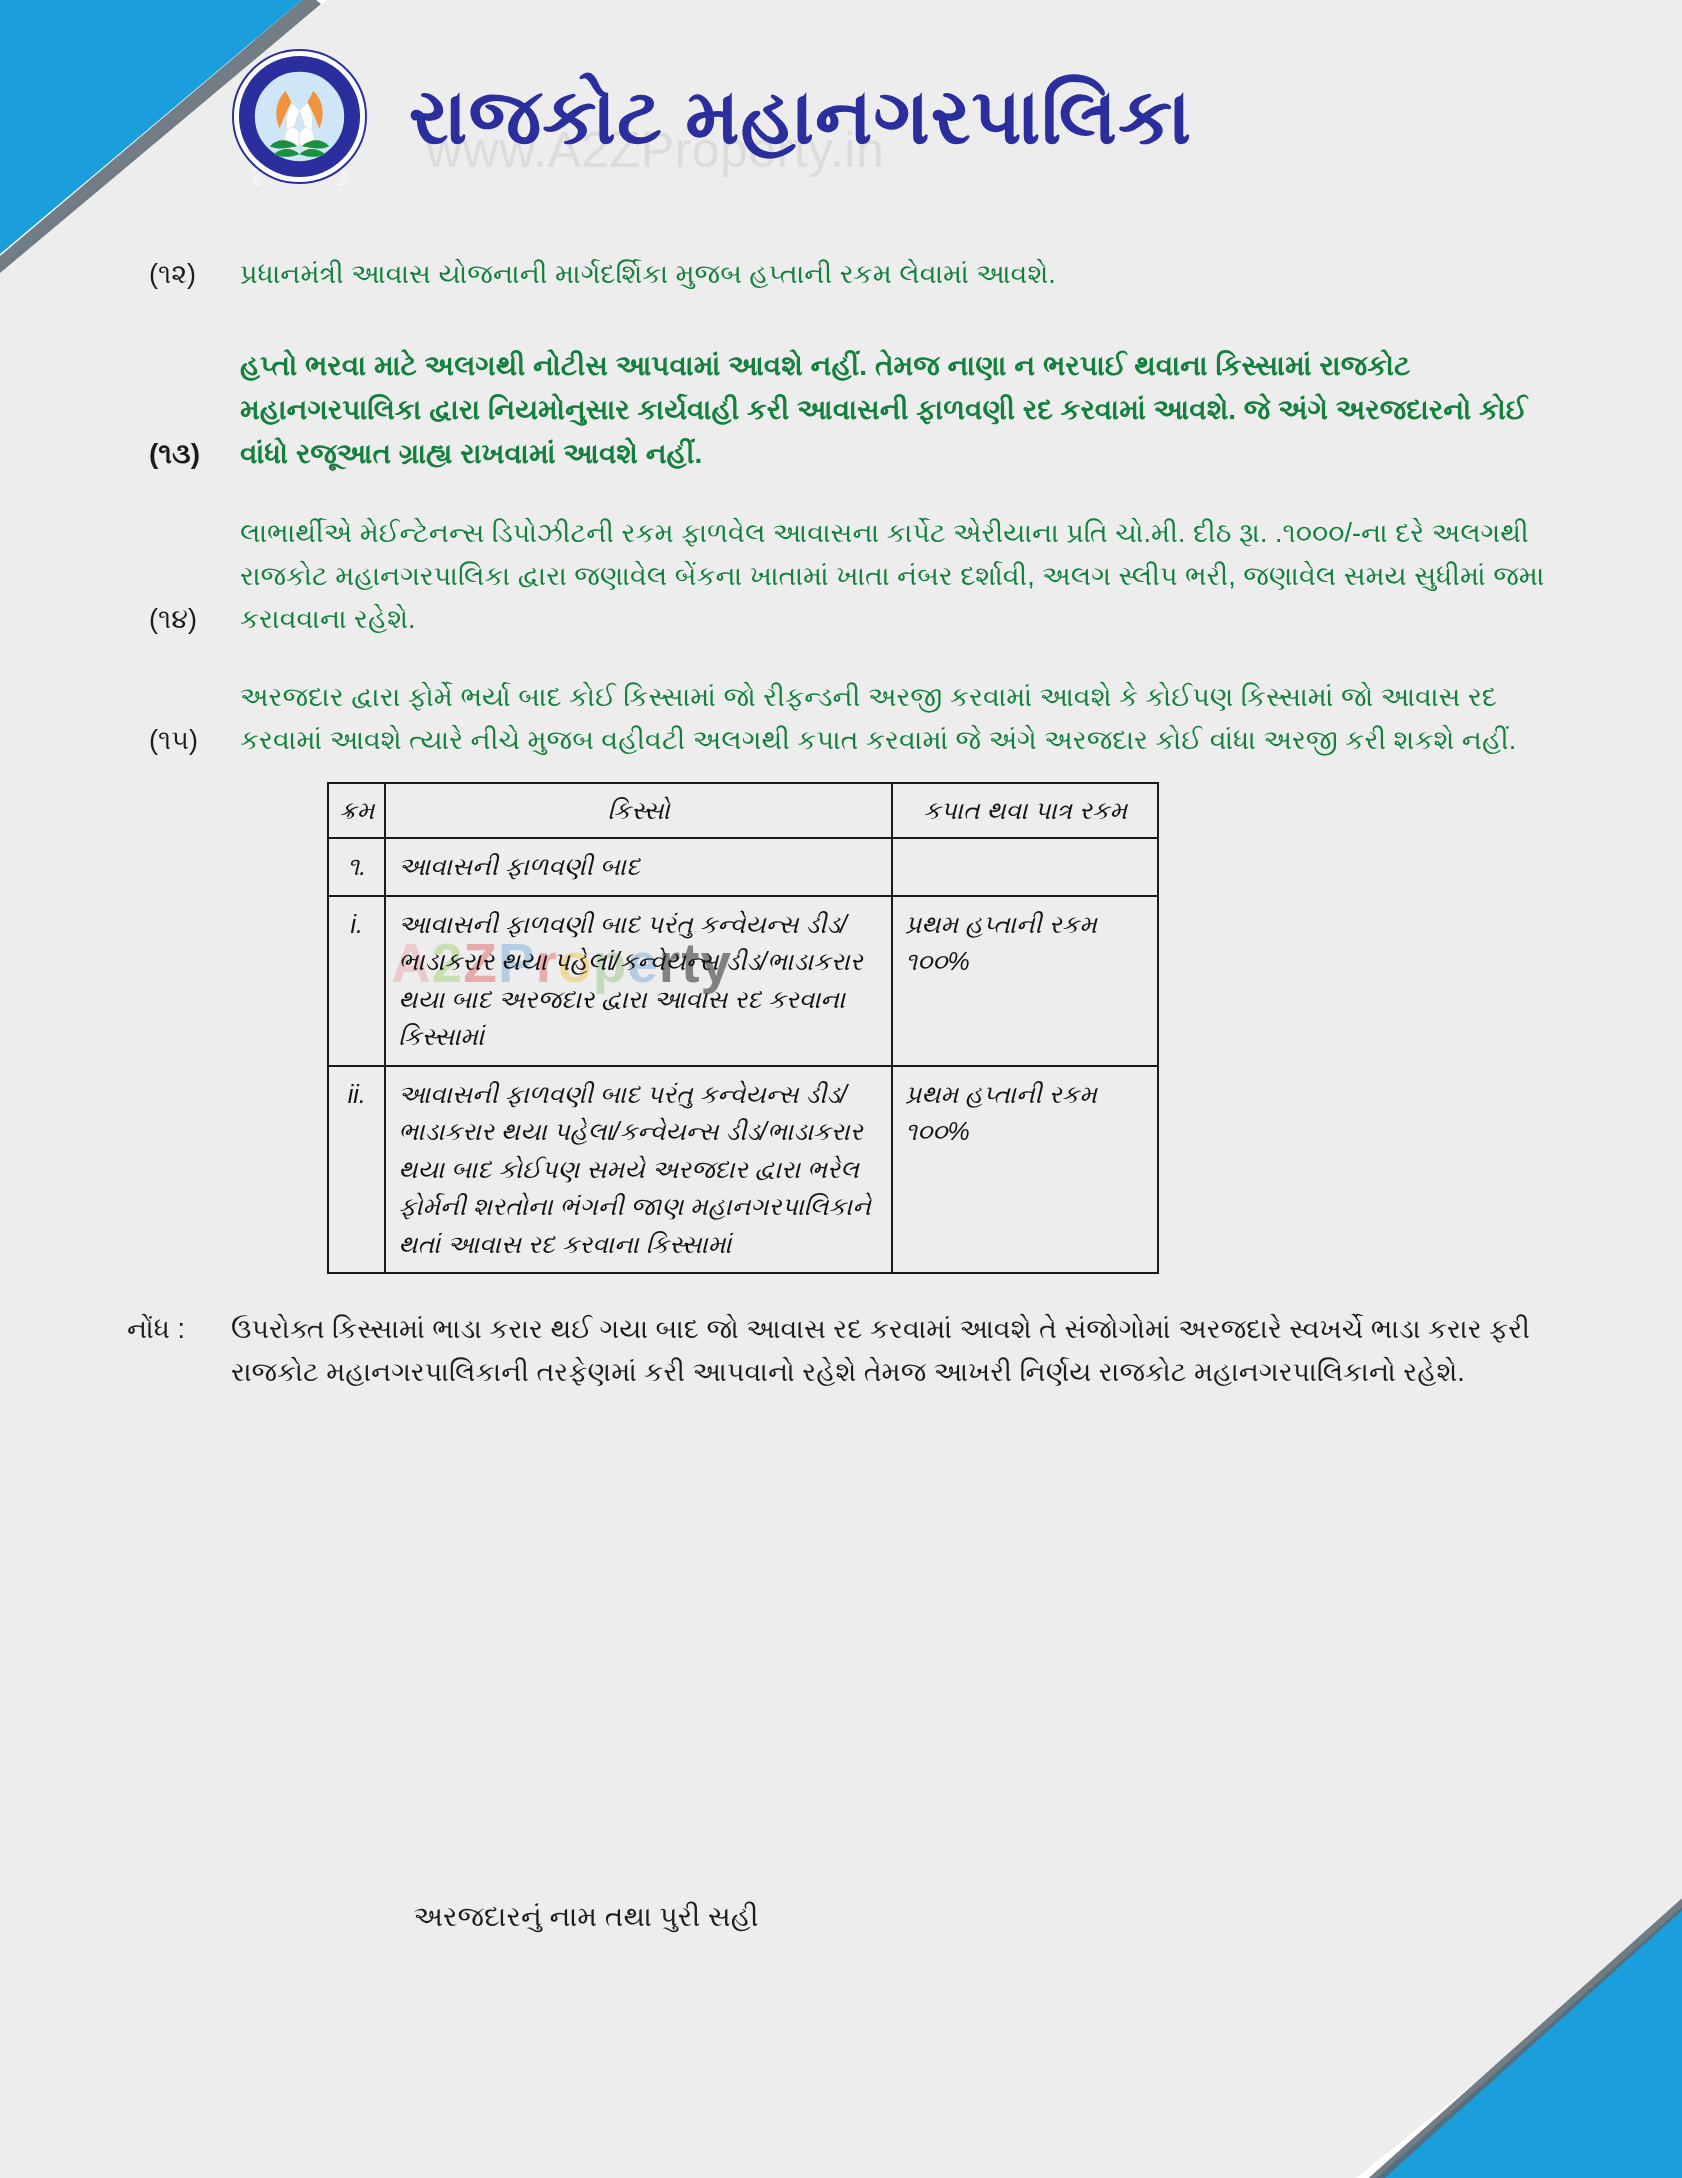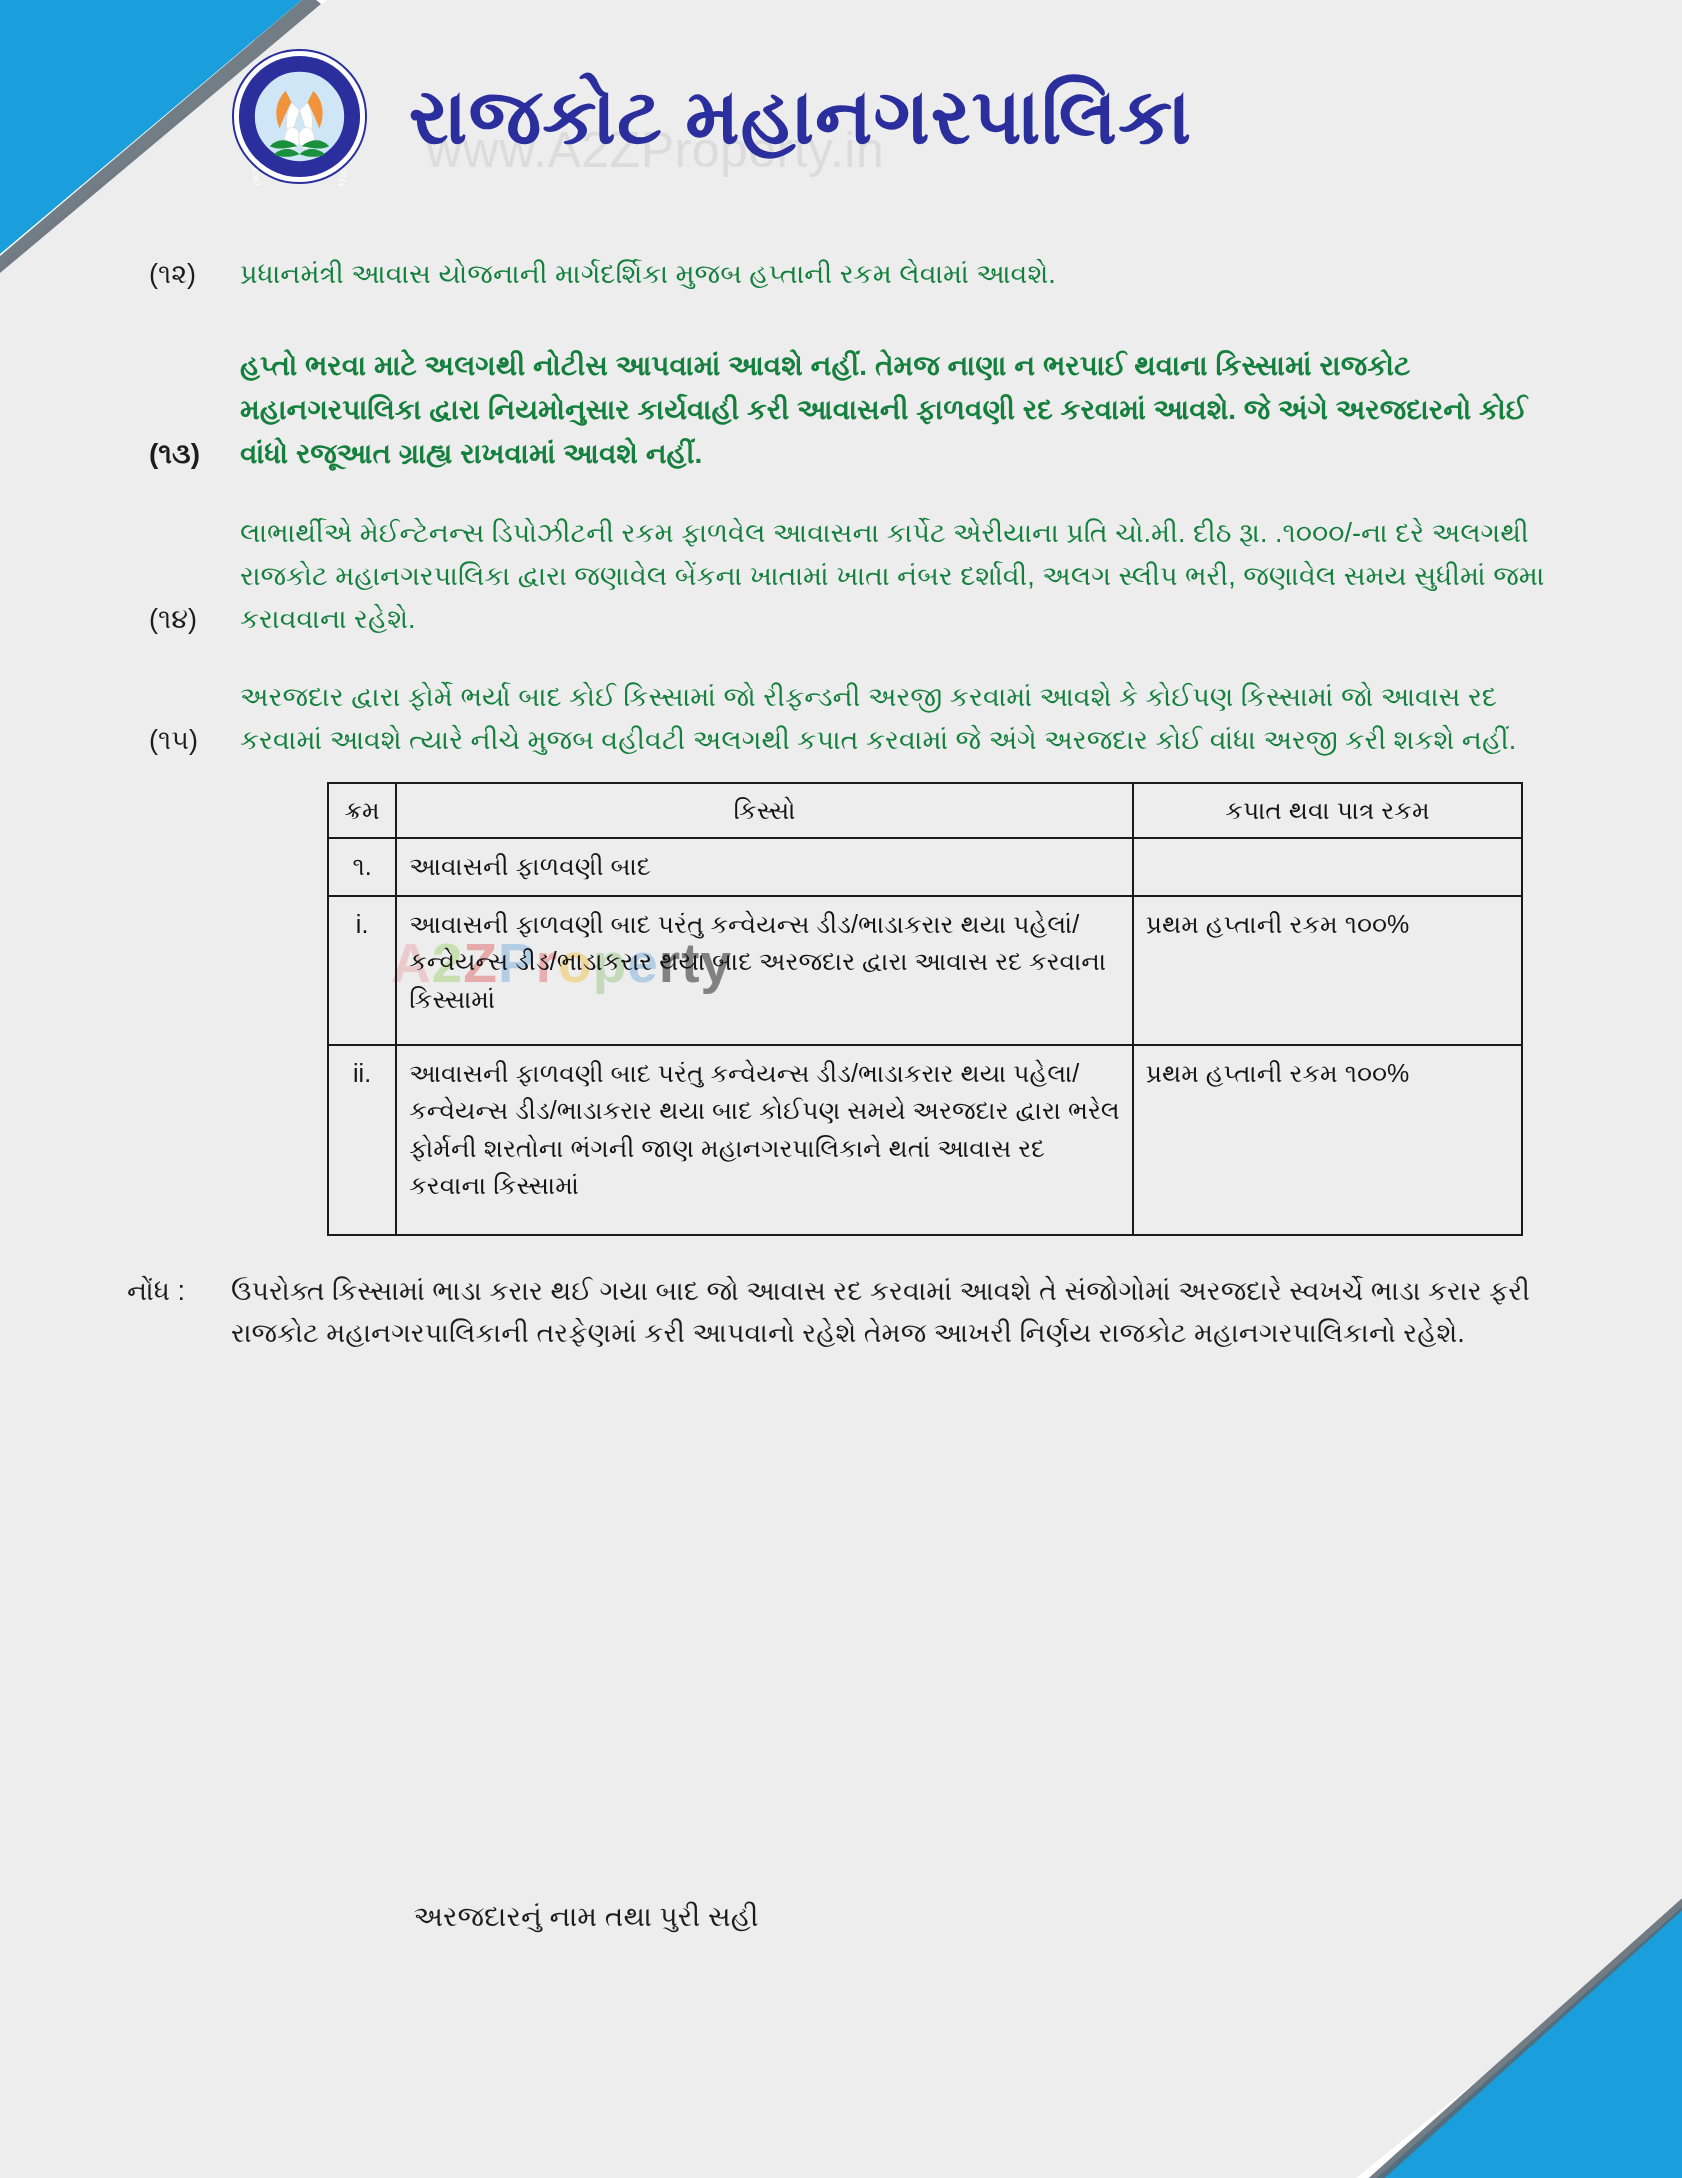--- a/index.html
+++ b/index.html
@@ -166,8 +166,9 @@
 
   table.deduction {
     border-collapse: collapse;
-    width: 1196px;
+    width: 832px;
     background: transparent;
+    font-style: italic;
   }
 
   table.deduction th,

